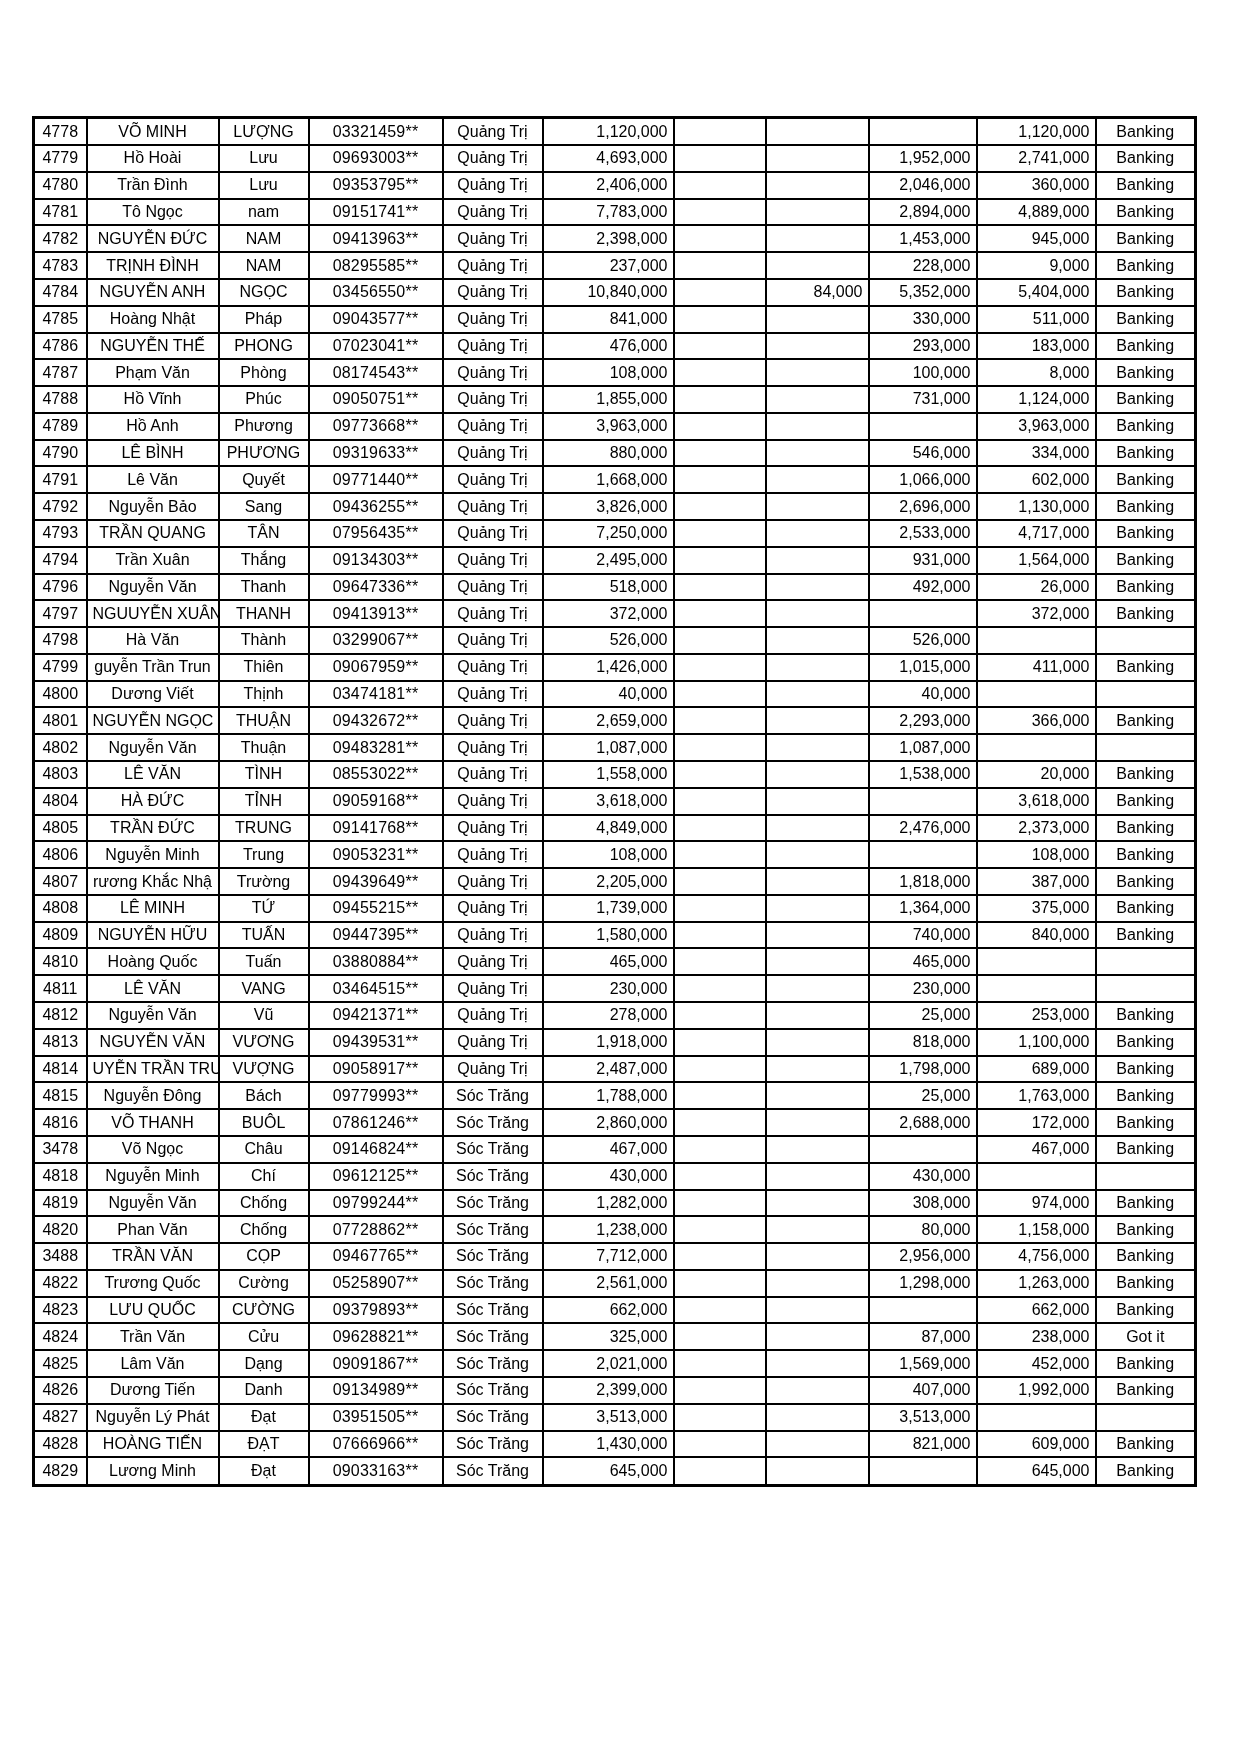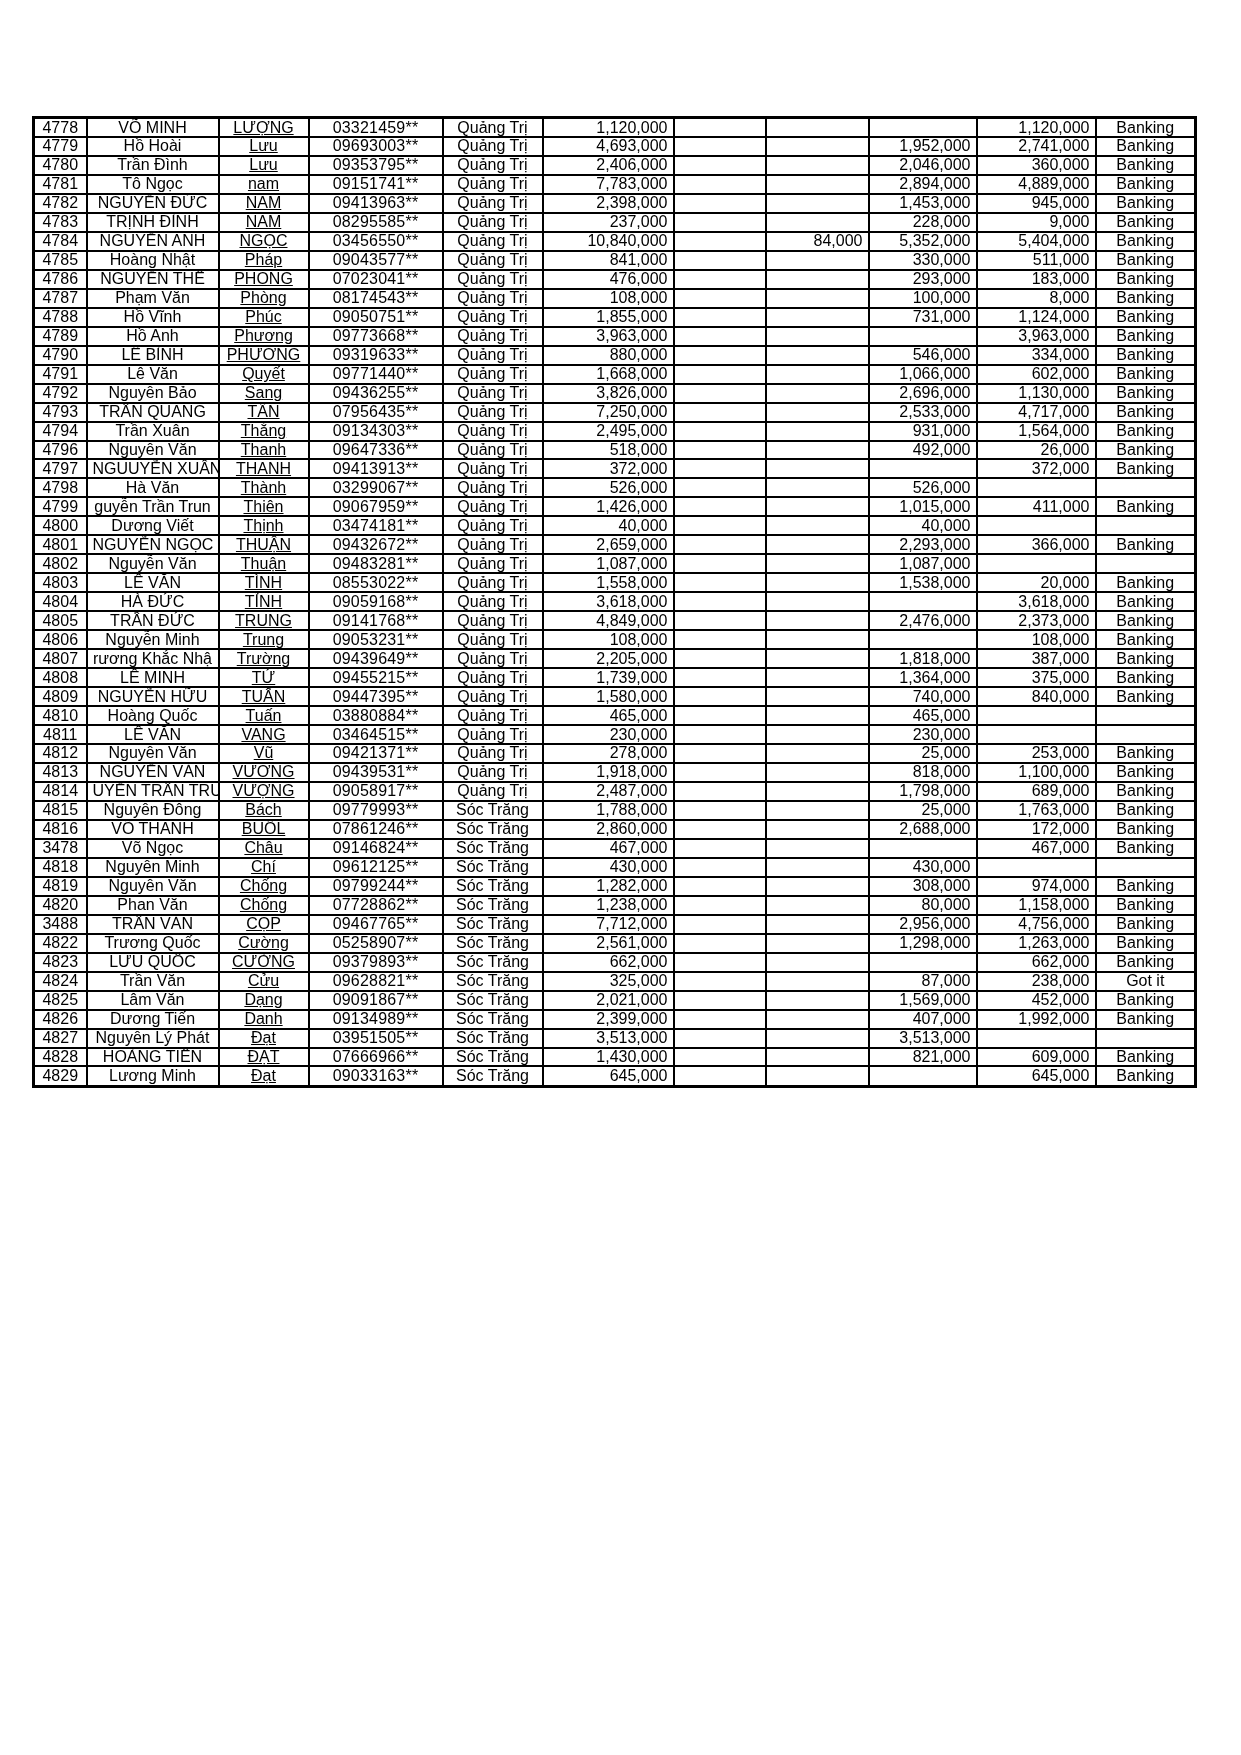--- a/index.html
+++ b/index.html
@@ -10,7 +10,7 @@
   }
   table.sheet{
     position:absolute;left:32px;top:116px;
-    width:1162px;height:972px;
+    width:1162px;height:1371px;
     border-collapse:collapse;table-layout:fixed;
     border:3px solid #000;
     font-size:16px;

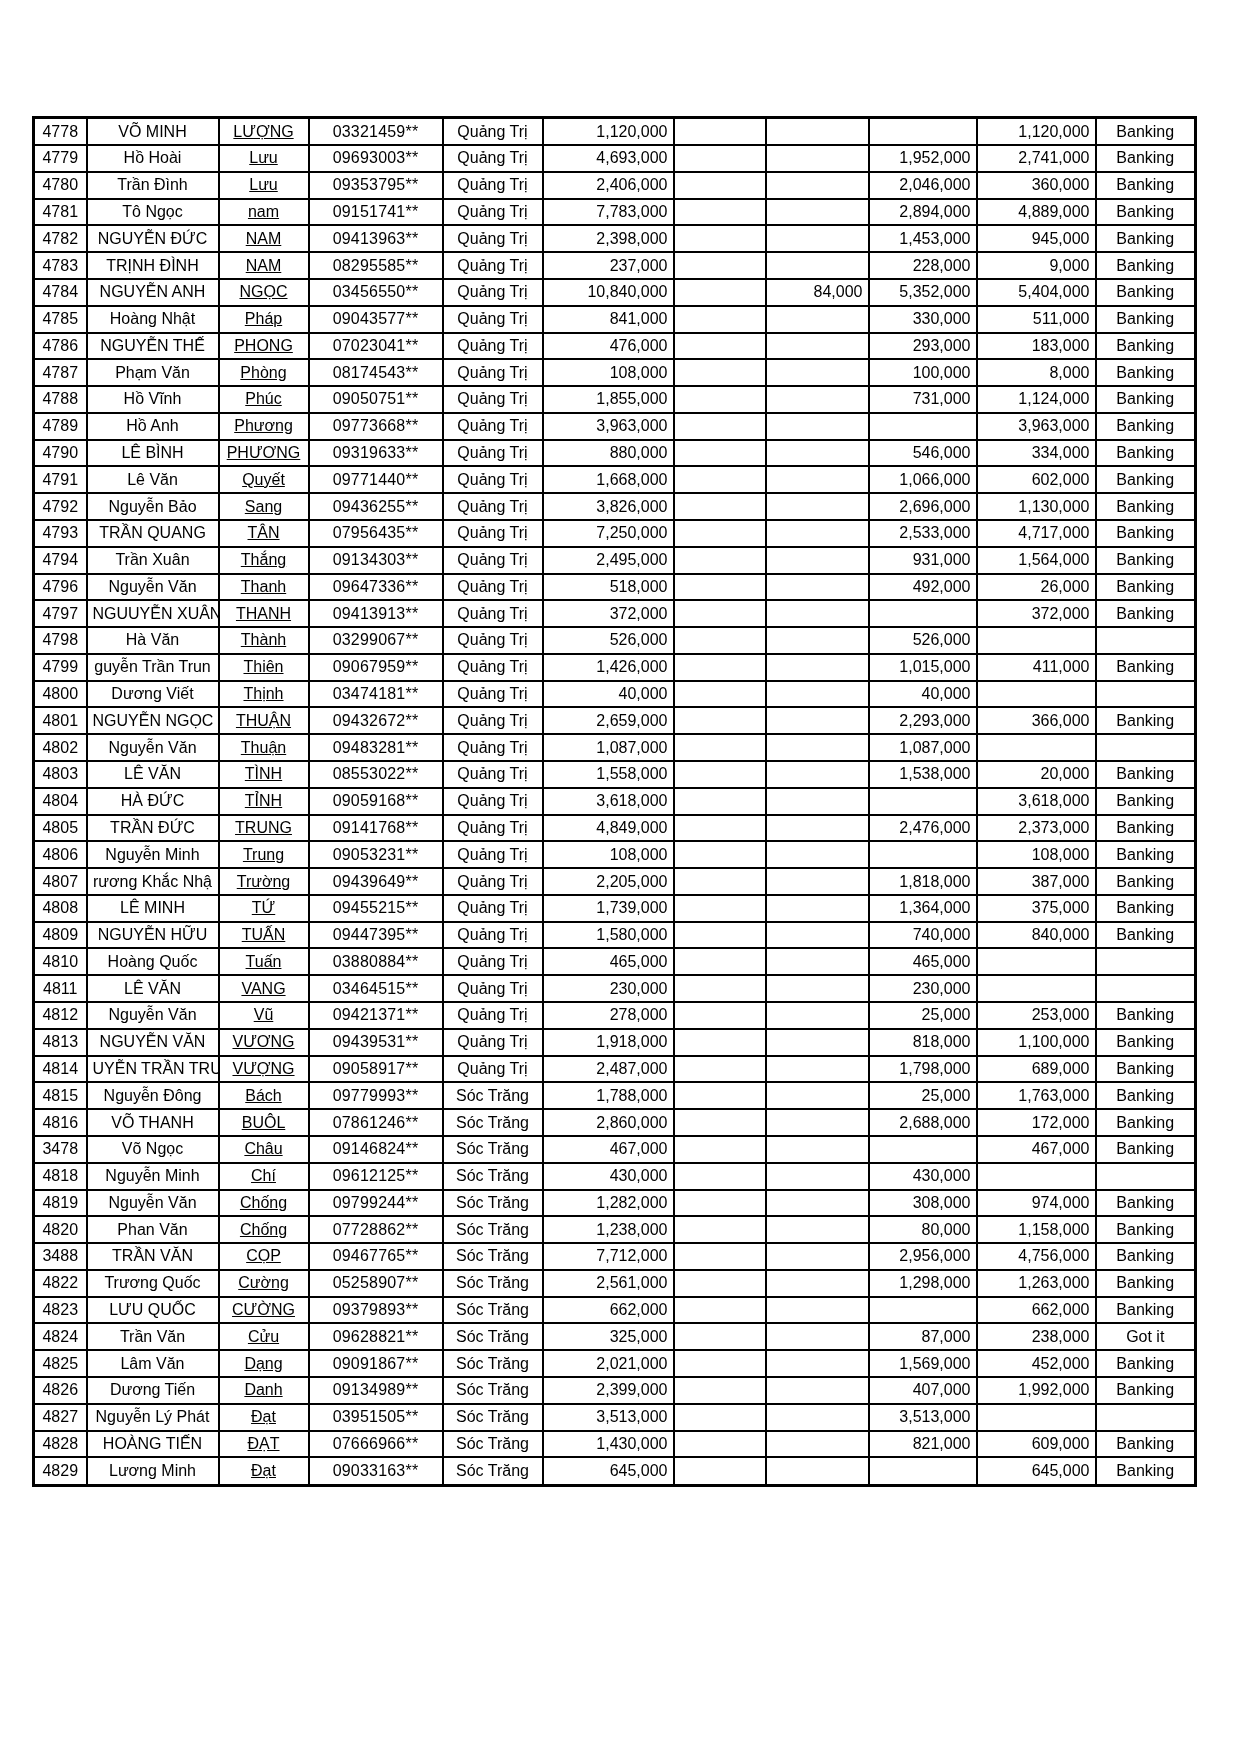--- a/index.html
+++ b/index.html
@@ -25,7 +25,7 @@
   }
   td.c0{text-align:center;padding:0 2px;}
   td.c1{text-align:center;padding:0 1px;}
-  td.c2{text-align:center;padding:0 1px;text-decoration:underline;}
+  td.c2{text-align:center;padding:0 1px;}
   td.c3{text-align:center;letter-spacing:0.2px;margin-top:15px;}
   td.c4{text-align:center;}
   td.c5,td.c7,td.c8,td.c9{text-align:right;padding-right:8px;}

